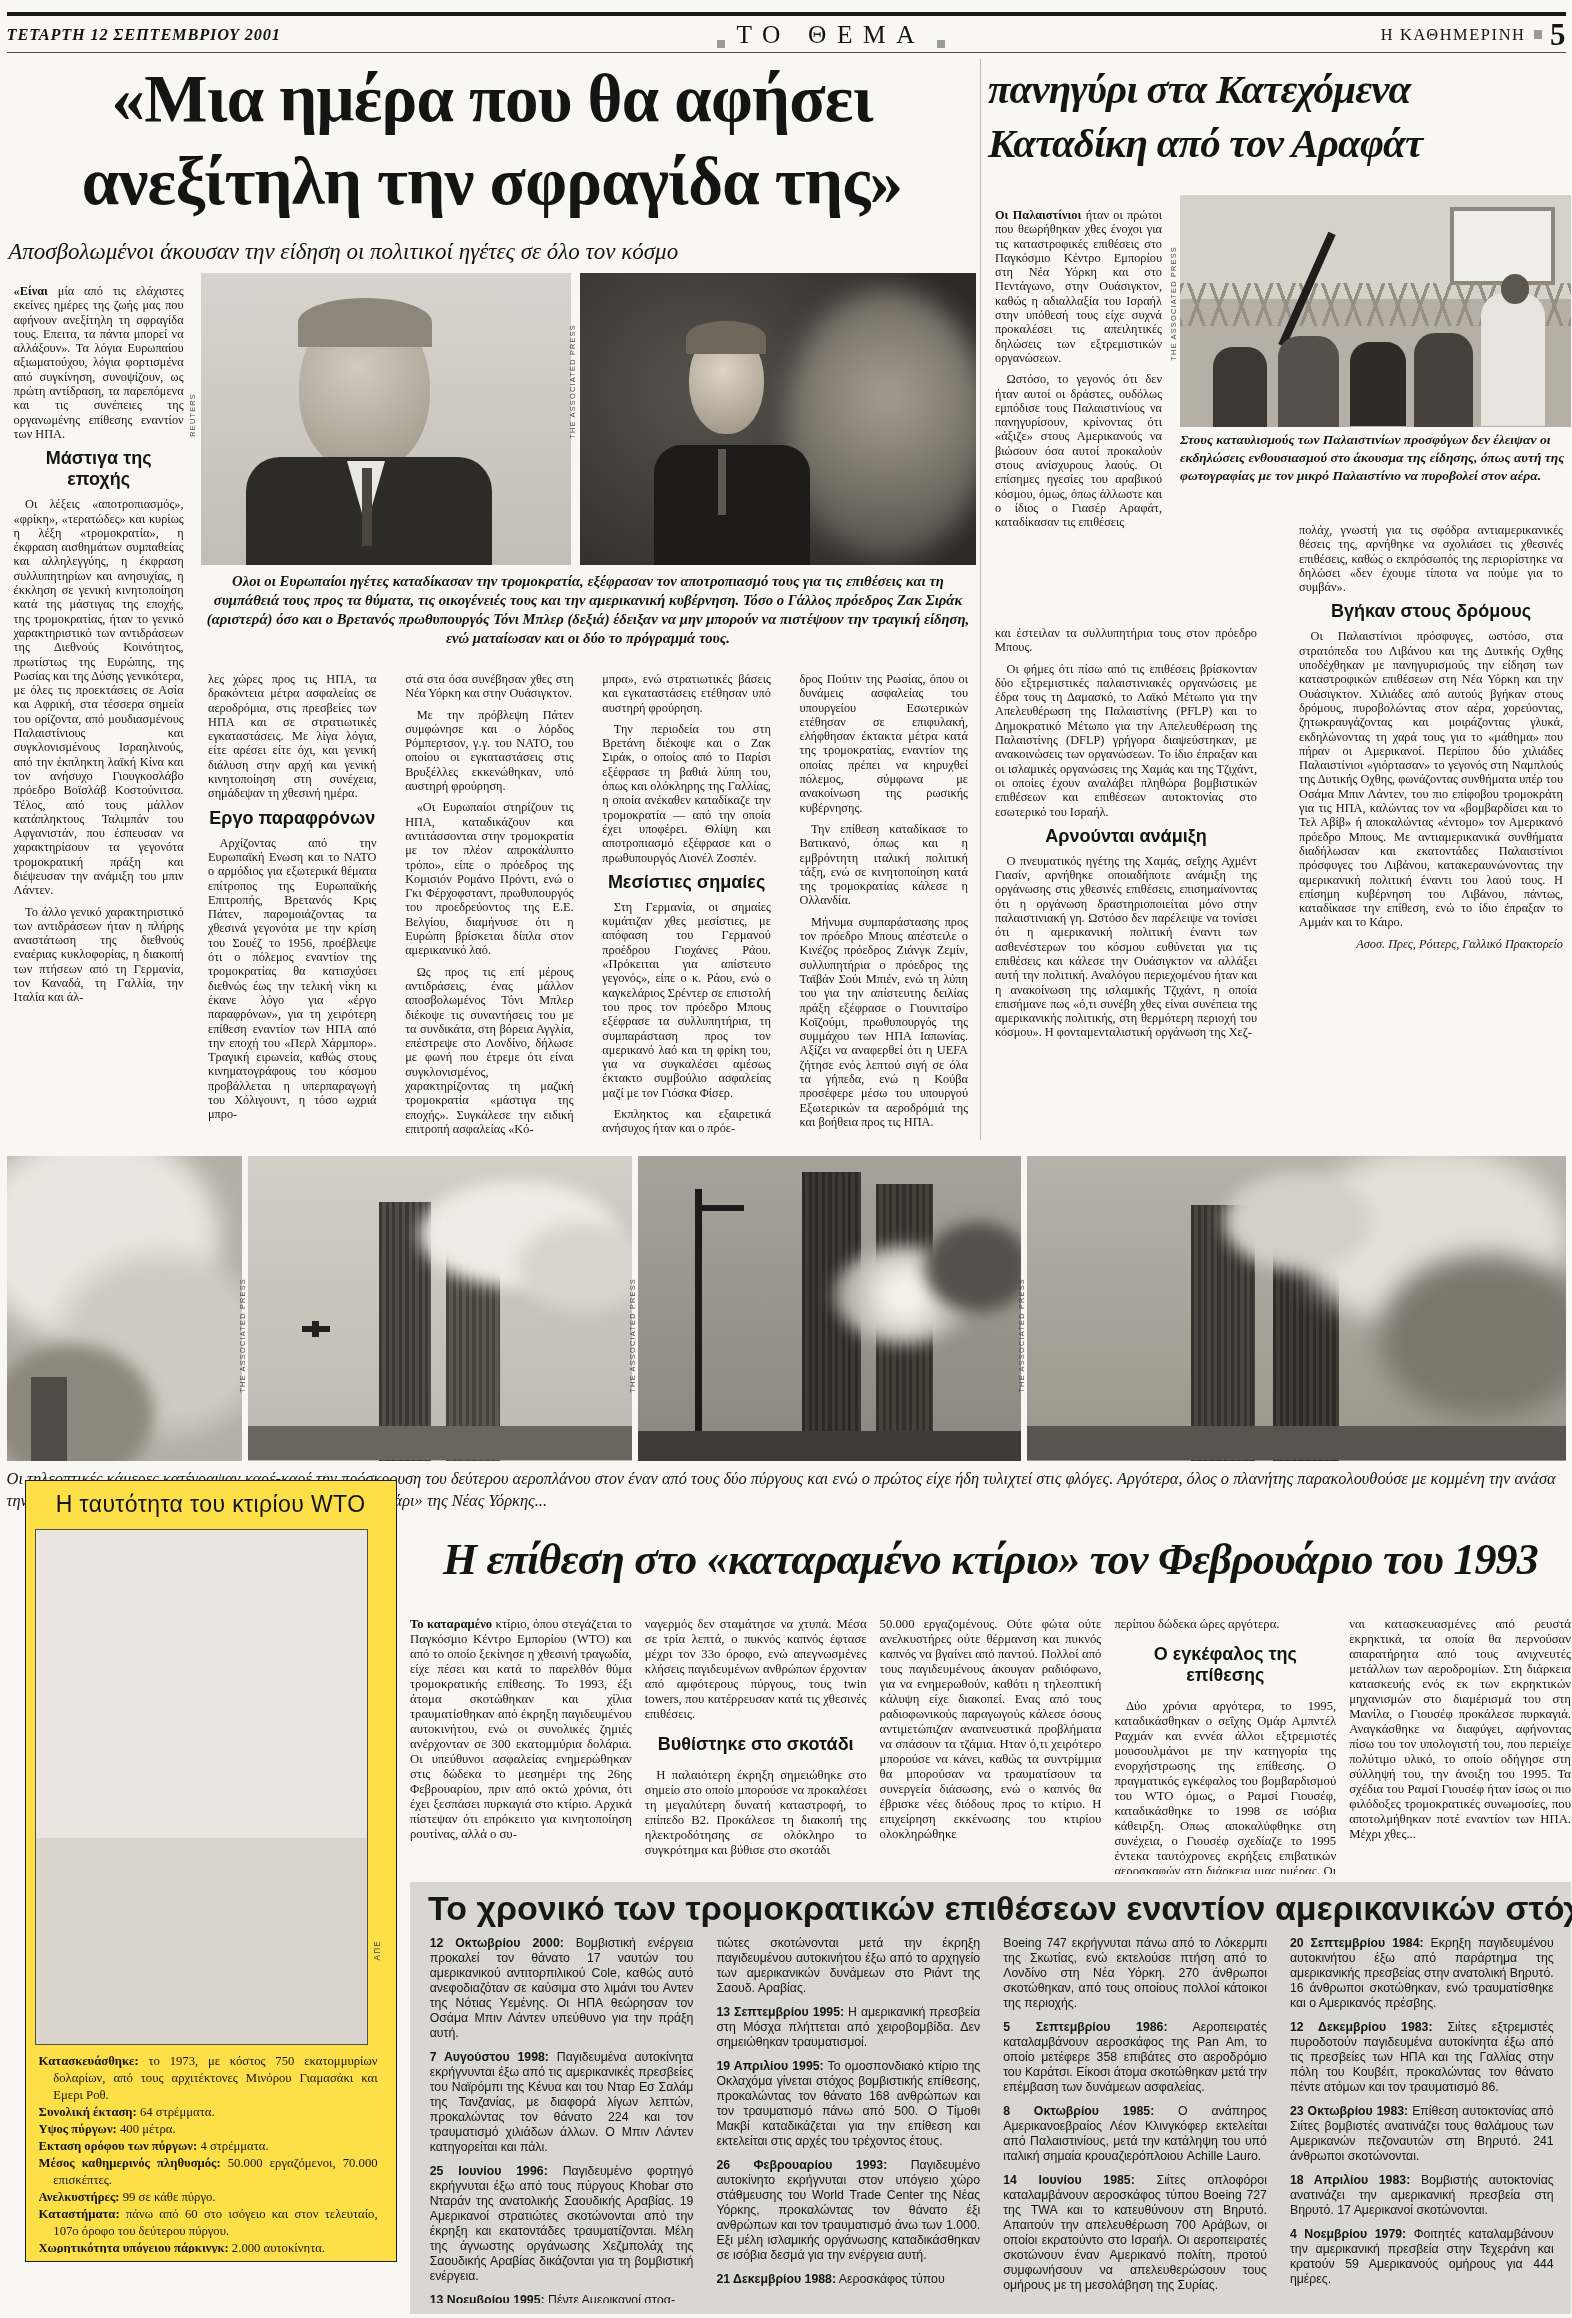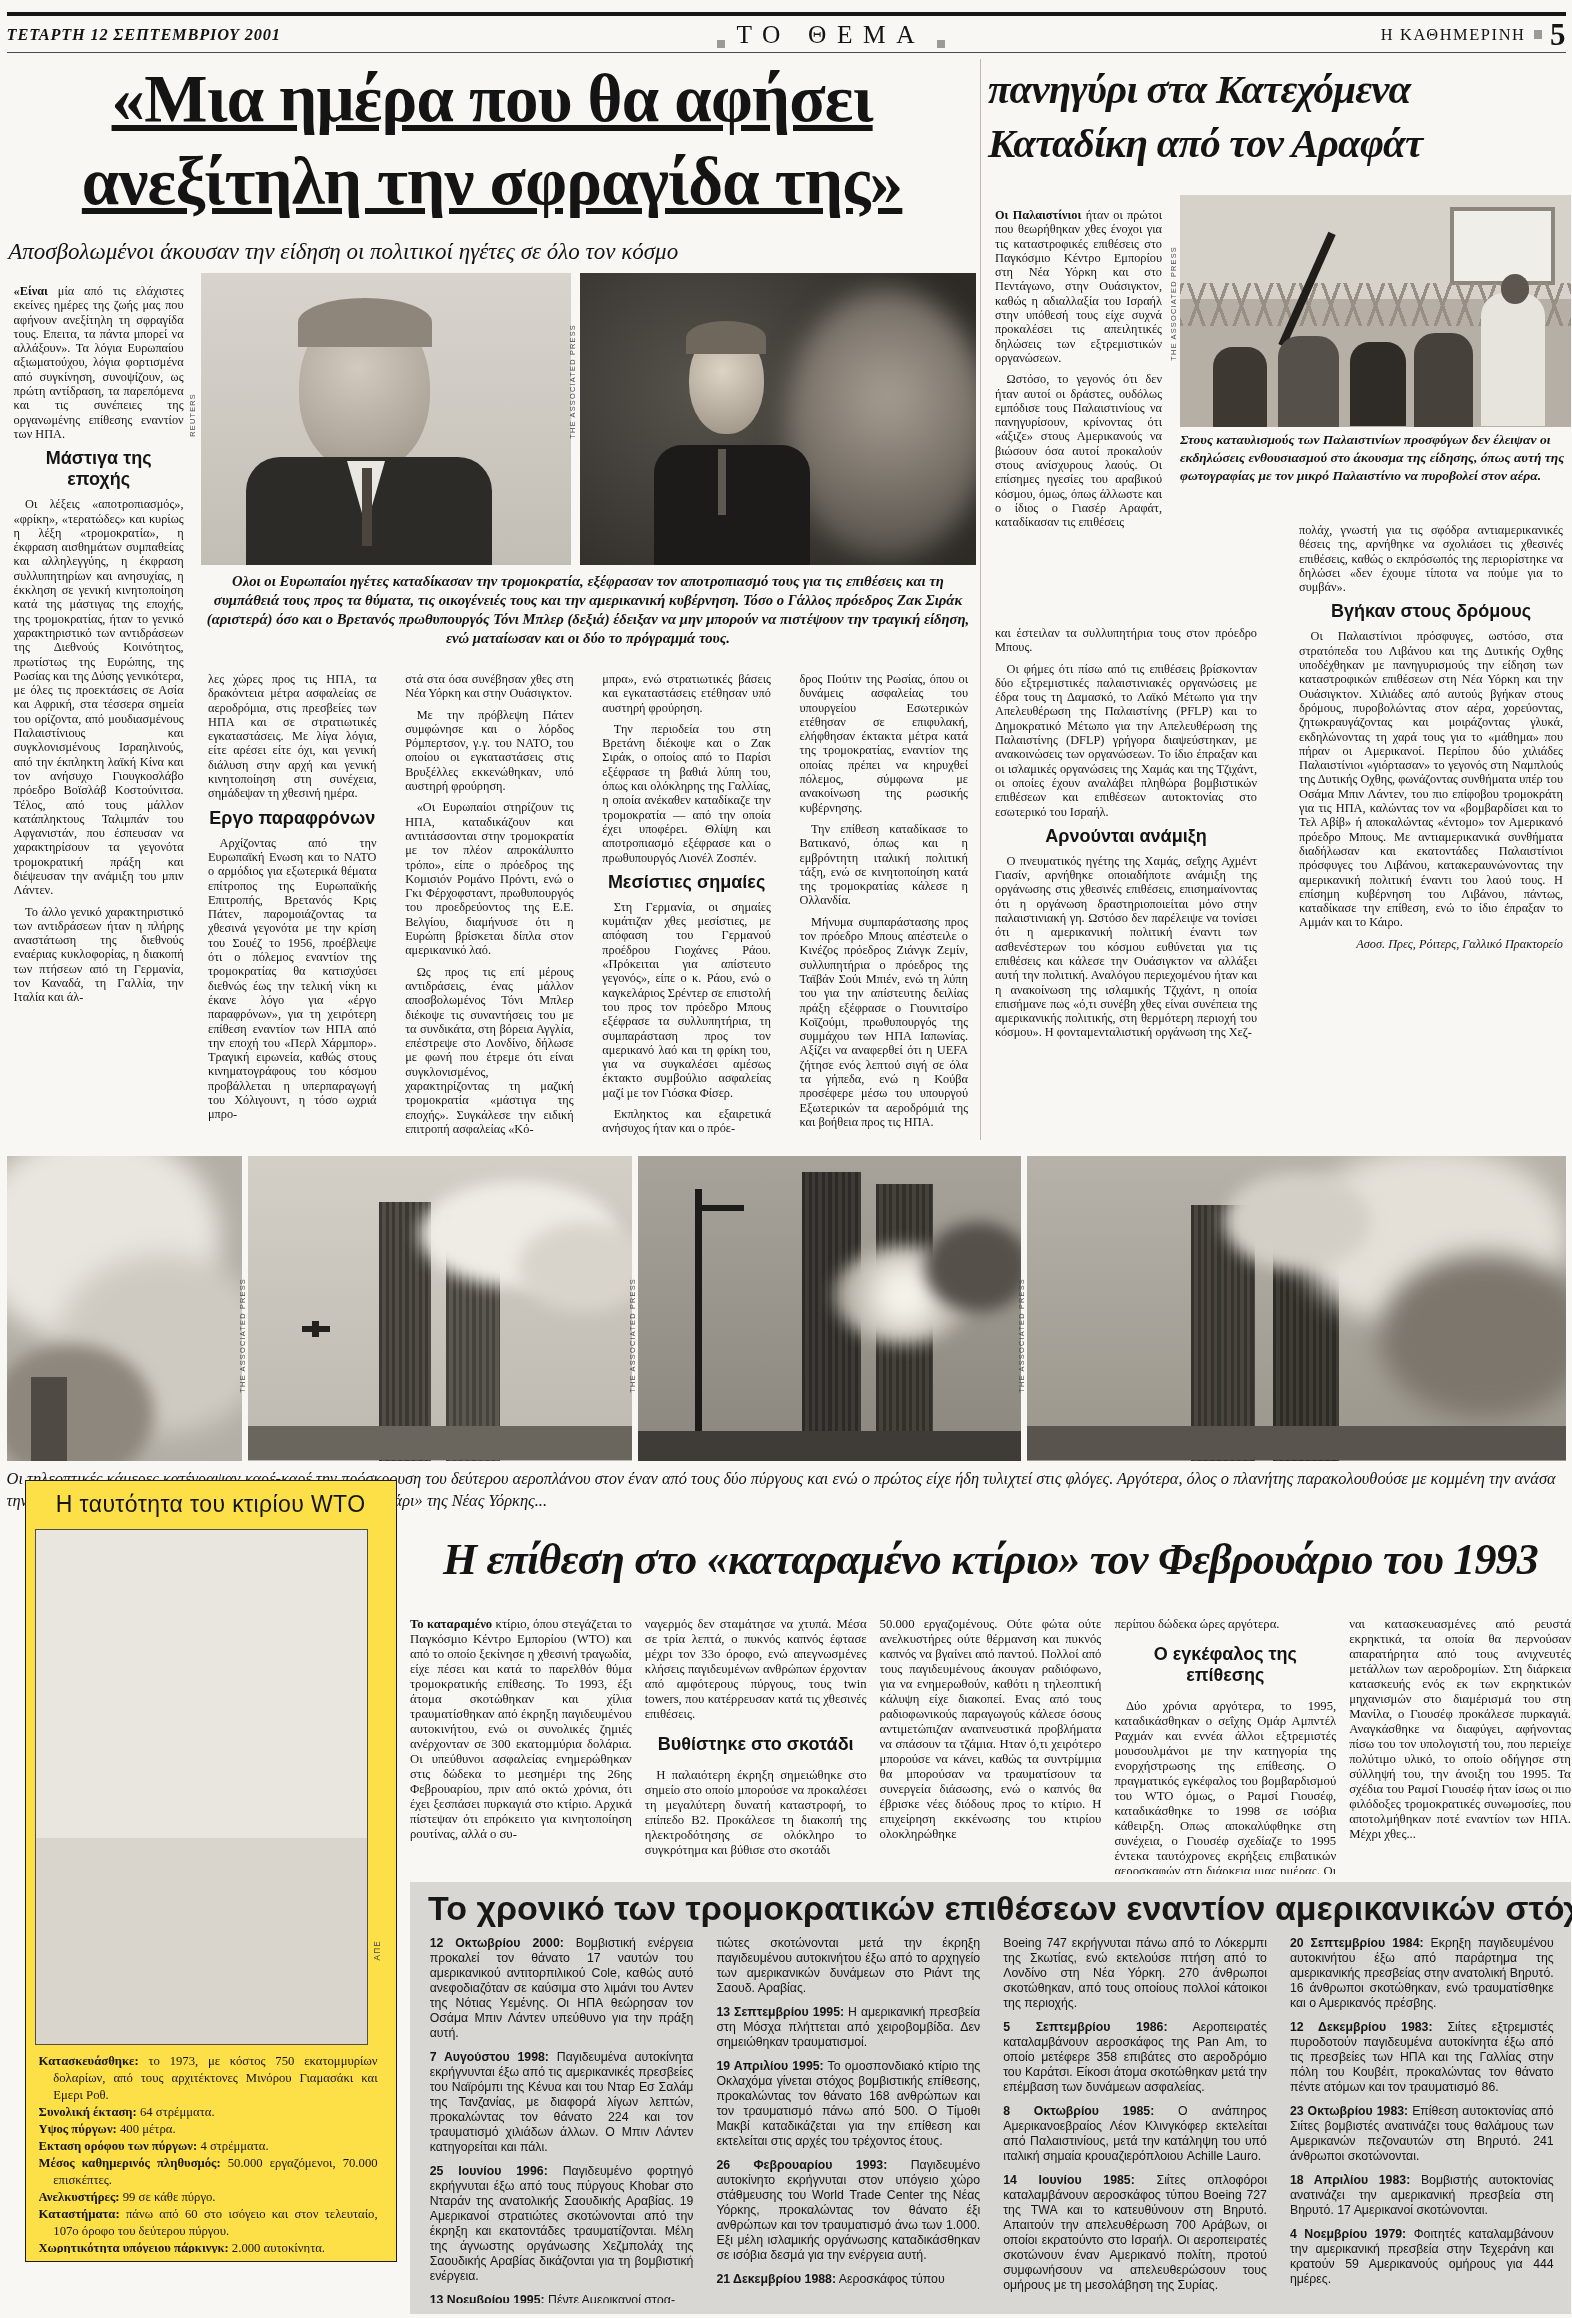--- a/index.html
+++ b/index.html
@@ -18,7 +18,7 @@
   .hdr-mast{font:400 16.4px/19.7px "Liberation Serif",serif;letter-spacing:1.6px;}
   .hdr-page{font:700 31px/31px "Liberation Serif",serif;}
   
-  .lead-head{left:6.6px;top:57px;width:971px;text-align:center;font:700 67px/83px "Liberation Serif",serif;letter-spacing:-0.8px;text-decoration:underline;}
+  .lead-head{left:6.6px;top:57px;width:971px;text-align:center;font:700 67px/83px "Liberation Serif",serif;letter-spacing:-0.8px;}
   .lead-deck{left:8.2px;top:238px;width:971px;font:italic 400 23px/28px "Liberation Serif",serif;}
   .ar-head{left:988px;top:62px;width:585px;font:italic 700 41px/54px "Liberation Serif",serif;letter-spacing:-0.8px;}
   .a93-head{left:410px;top:1533px;width:1161px;text-align:center;font:italic 700 44px/54px "Liberation Serif",serif;letter-spacing:-0.8px;}

